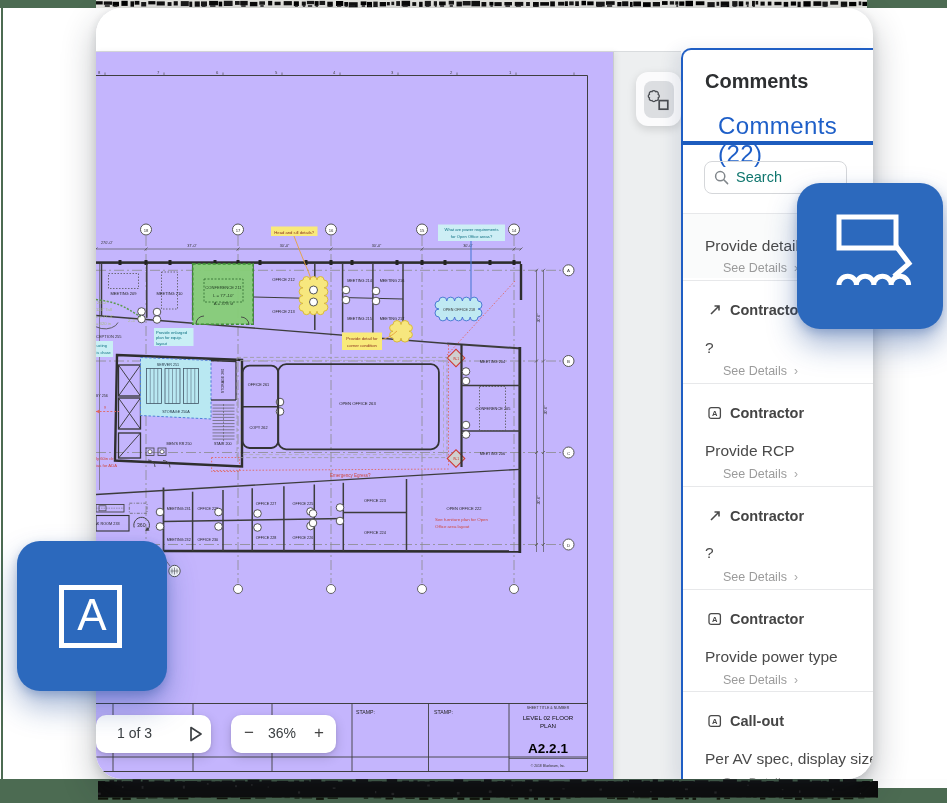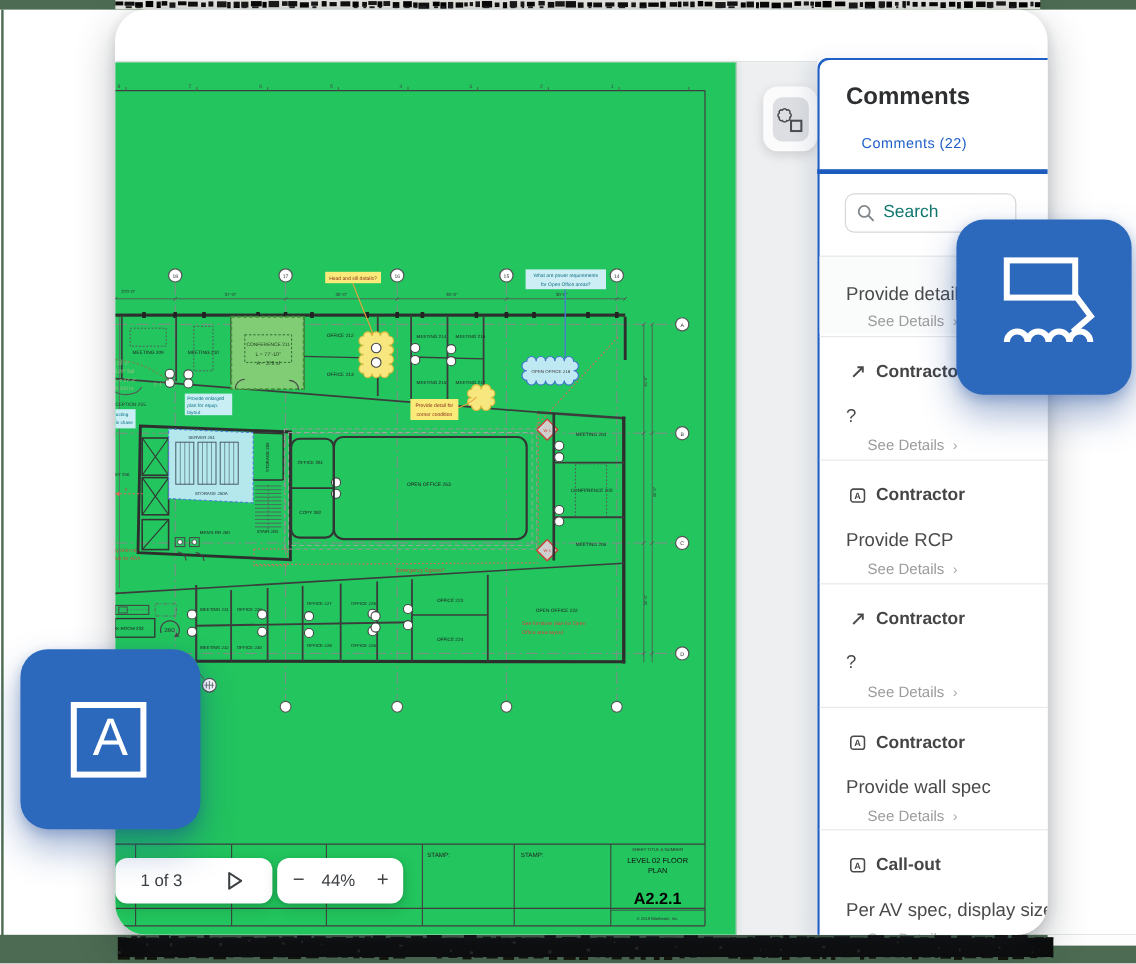--- a/index.html
+++ b/index.html
@@ -37,7 +37,7 @@
          border-left:2.4px solid #1f5ec4;border-top:2.4px solid #1f5ec4;border-top-left-radius:10px;
          box-shadow:-7px 2px 16px rgba(40,60,110,.10);}
   #panel .title{position:absolute;left:22px;top:20px;font-size:20px;font-weight:bold;color:#2d2f31;}
-  #panel .tab{position:absolute;left:35px;top:62px;font-size:12px;letter-spacing:0.4px;color:#1e5fc8;}
+  #panel .tab{position:absolute;left:35px;top:62px;font-size:24px;letter-spacing:0.4px;color:#1e5fc8;}
   #panel .tabline{position:absolute;left:-2.4px;top:91px;width:194.4px;height:3.6px;background:#1d5cbe;}
   #panel .search{position:absolute;left:21px;top:111px;width:141px;height:31px;border:1.6px solid #d5d7da;
                  border-radius:8px;}

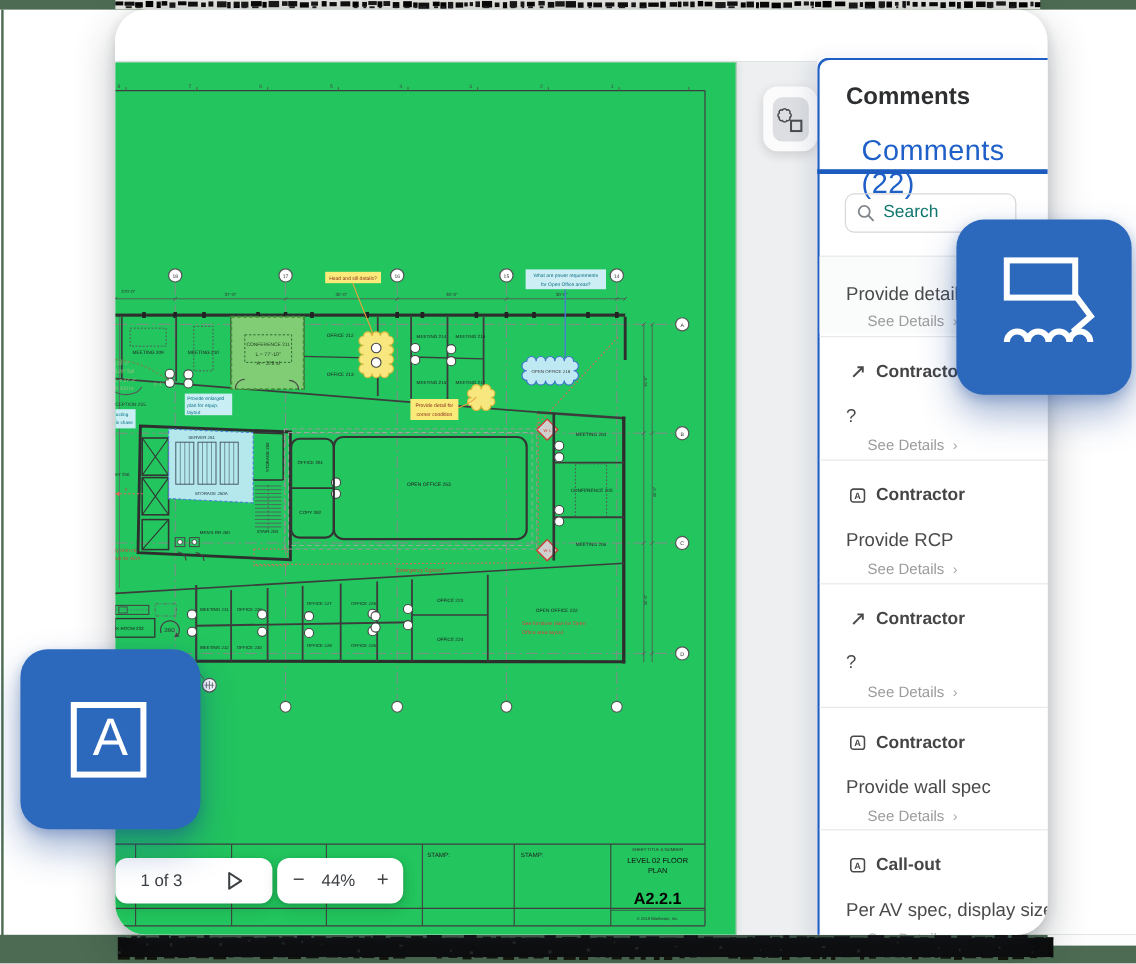--- a/index.html
+++ b/index.html
@@ -752,7 +752,7 @@
         <text x="6.7" y="9.8" text-anchor="middle" font-size="7.6" font-weight="bold" fill="#4a4a4a" font-family="Liberation Sans">A</text>
       </svg>
 <div class="c-head" style="top:561px">Contractor</div>
-<div class="c-body" style="top:598px">Provide wall spec</div>
+<div class="c-body" style="top:598px">Provide power type</div>
 <div class="c-see" style="top:623px">See Details<span class="chev">›</span></div>
 <div class="divider" style="top:641px"></div>
 <svg class="c-ico" style="top:664px" viewBox="0 0 14 14">

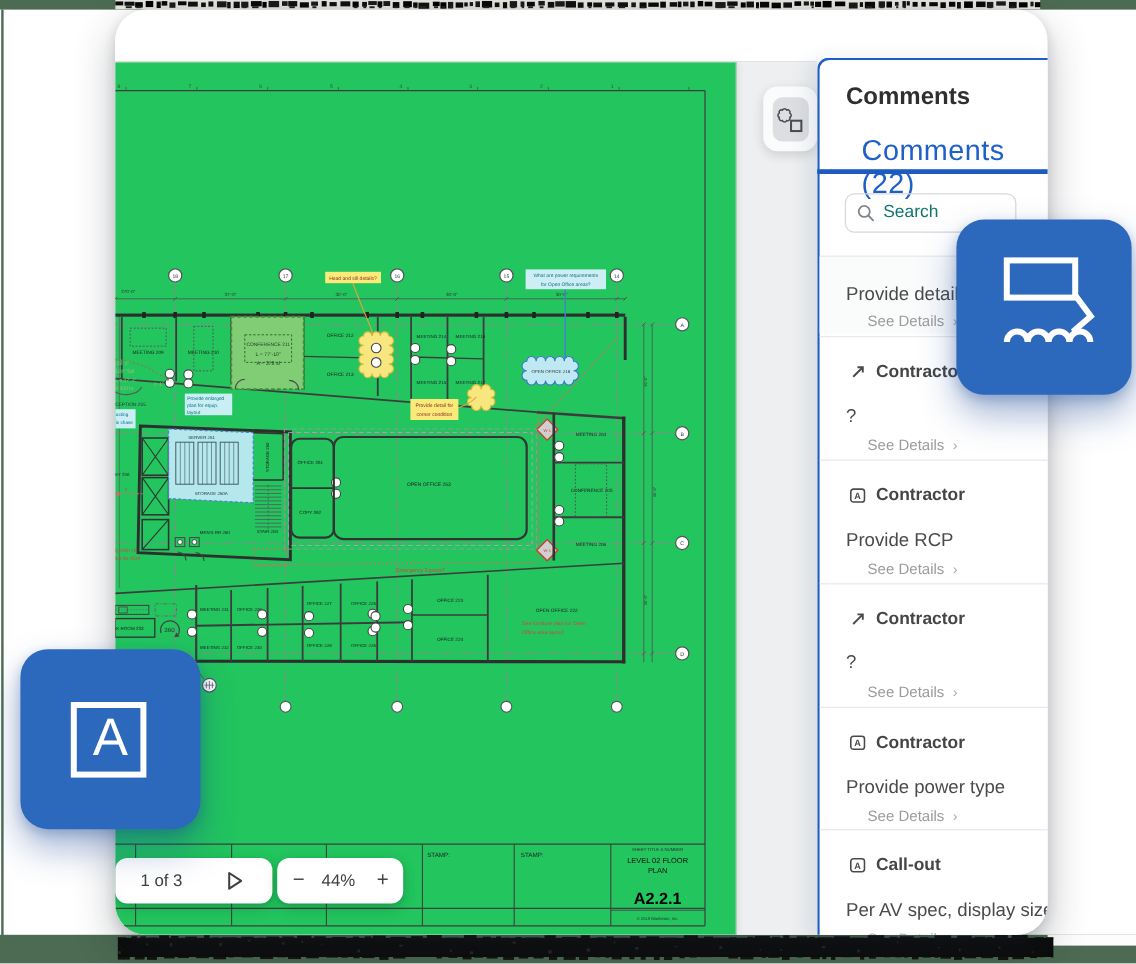--- a/index.html
+++ b/index.html
@@ -26,7 +26,7 @@
   
   .pill{background:#fff;border-radius:10px;box-shadow:0 4px 12px rgba(0,0,0,.16),0 1px 3px rgba(0,0,0,.10);
         display:flex;align-items:center;color:#3c4043;font-size:14px;}
-  #pill1{left:0px;top:707px;width:131px;height:38px;}
+  #pill1{left:0px;top:707px;width:115px;height:38px;}
   #pill1 .t{position:absolute;left:21px;top:10px;}
   #pill2{left:135px;top:707px;width:105px;height:38px;}
   #pill2 .minus{position:absolute;left:13px;top:8px;font-size:17px;color:#444;}

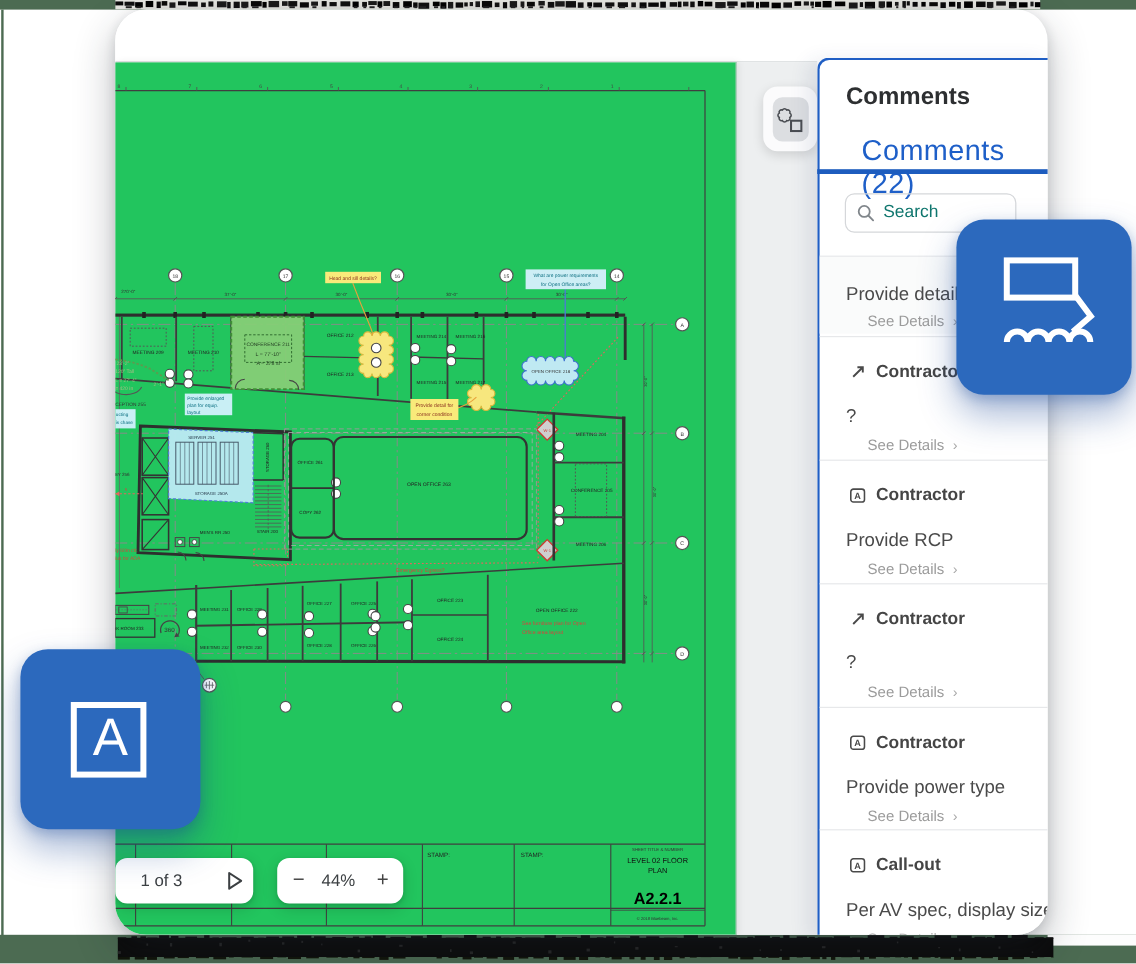--- a/index.html
+++ b/index.html
@@ -699,7 +699,7 @@
   </div>
   <div class="abs pill" id="pill2">
       <span class="minus">−</span>
-      <span class="pct">44%</span>
+      <span class="pct">36%</span>
       <span class="plus">+</span>
     </div>
   <div class="abs" id="toolbtn">

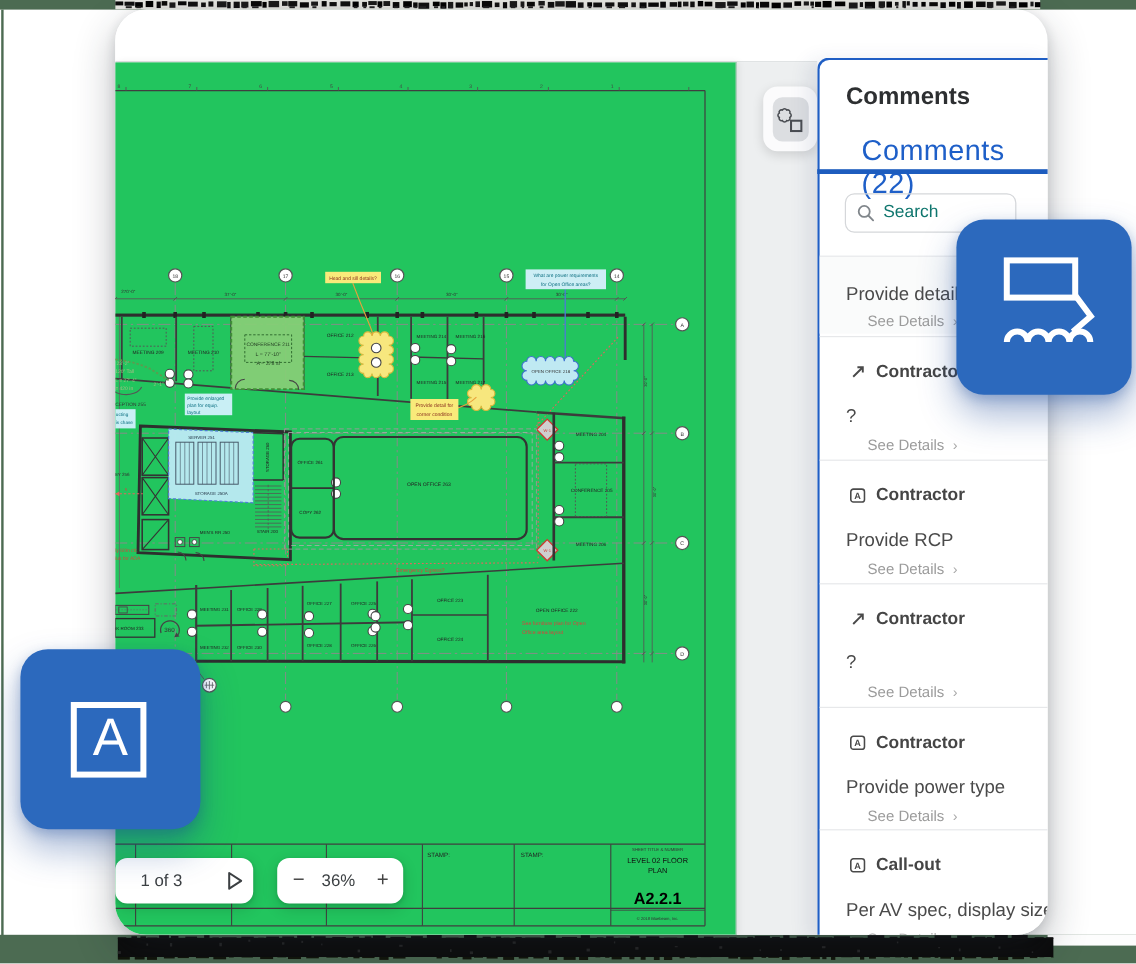--- a/index.html
+++ b/index.html
@@ -17,7 +17,7 @@
         box-shadow:0 14px 34px rgba(30,35,45,.30),0 3px 10px rgba(30,35,45,.14);overflow:hidden;}
   #vhead{left:0;top:0;width:585px;height:43px;background:#fff;border-bottom:1px solid #d9dcde;}
   #viewer{left:0;top:44px;width:585px;height:727px;background:#edeff0;}
-  #paper{left:0;top:0;width:517px;height:727px;background:#22c55e;border-right:1px solid #c9cccd;
+  #paper{left:0;top:0;width:517px;height:727px;background:#c4b5fd;border-right:1px solid #c9cccd;
          box-shadow:2px 0 6px rgba(0,0,0,.07);}
   
   #toolbtn{left:540px;top:64px;width:45px;height:54px;border-radius:12px;background:#fbfbfc;

